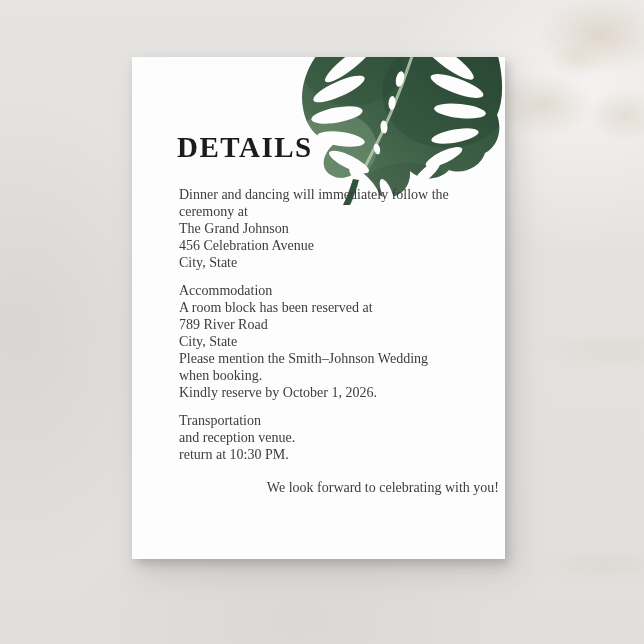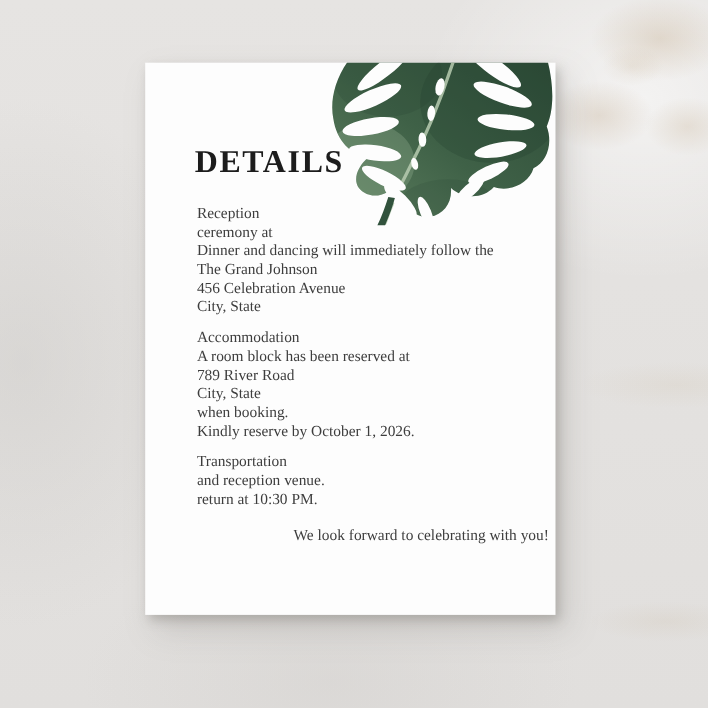--- a/index.html
+++ b/index.html
@@ -102,7 +102,6 @@
     <div class="body">
 
       <section>
-        <div class="line">Reception</div>
         <div class="line">ceremony at</div>
         <div class="line">Dinner and dancing will immediately follow the</div>
         <div class="line">The Grand Johnson</div>

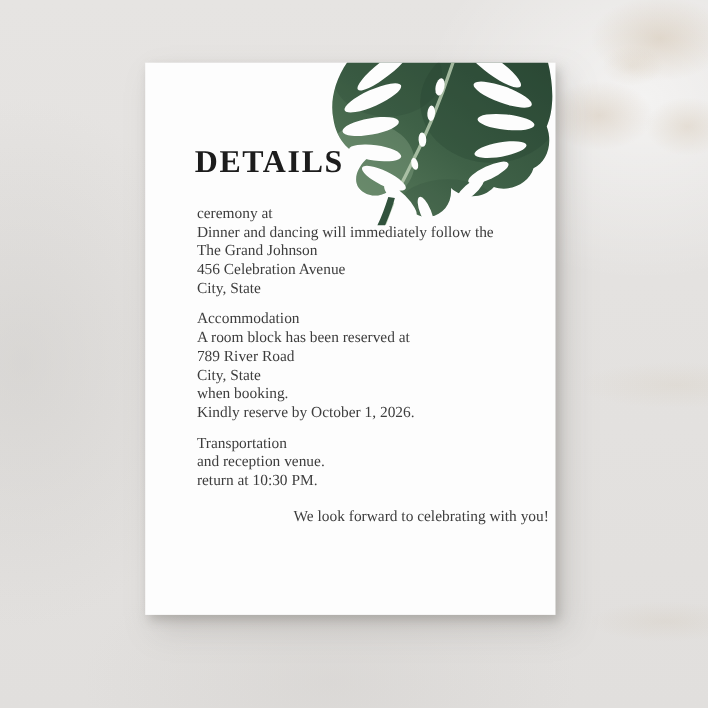--- a/index.html
+++ b/index.html
@@ -102,8 +102,8 @@
     <div class="body">
 
       <section>
+        <div class="line">Dinner and dancing will immediately follow the</div>
         <div class="line">ceremony at</div>
-        <div class="line">Dinner and dancing will immediately follow the</div>
         <div class="line">The Grand Johnson</div>
         <div class="line">456 Celebration Avenue</div>
         <div class="line">City, State</div>

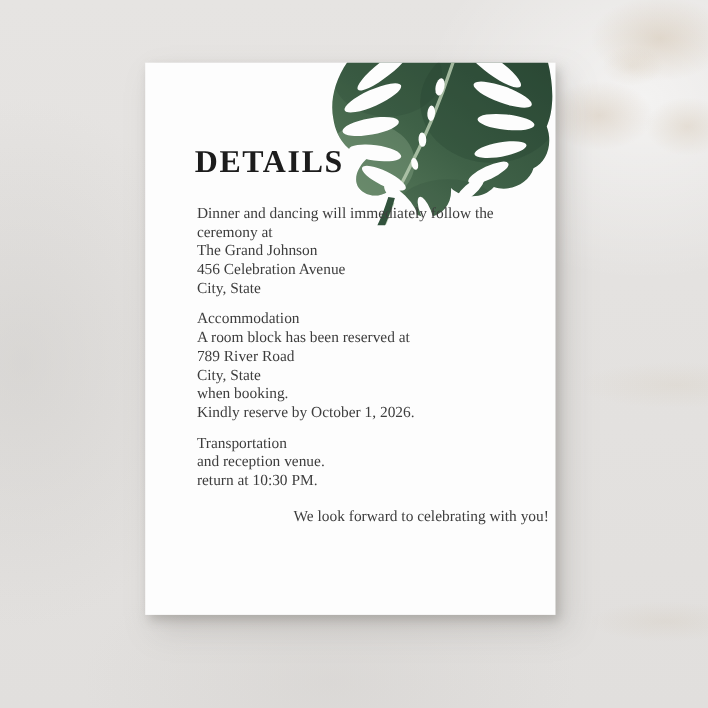--- a/index.html
+++ b/index.html
@@ -114,6 +114,7 @@
         <div class="line">A room block has been reserved at</div>
         <div class="line">789 River Road</div>
         <div class="line">City, State</div>
+        <div class="line">Please mention the Smith–Johnson Wedding</div>
         <div class="line">when booking.</div>
         <div class="line">Kindly reserve by October 1, 2026.</div>
       </section>

